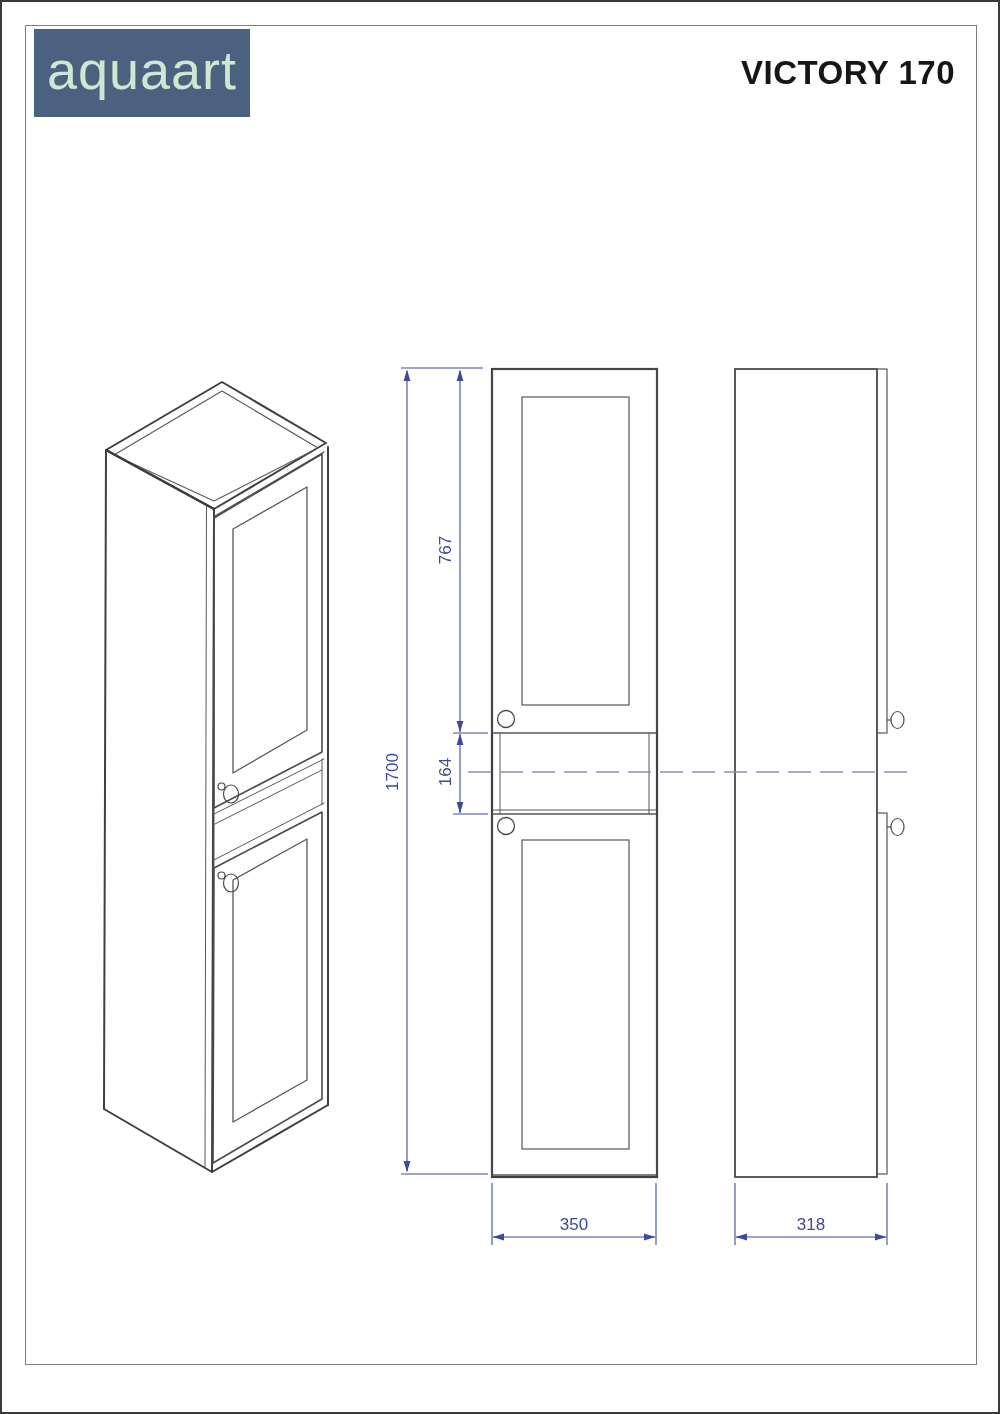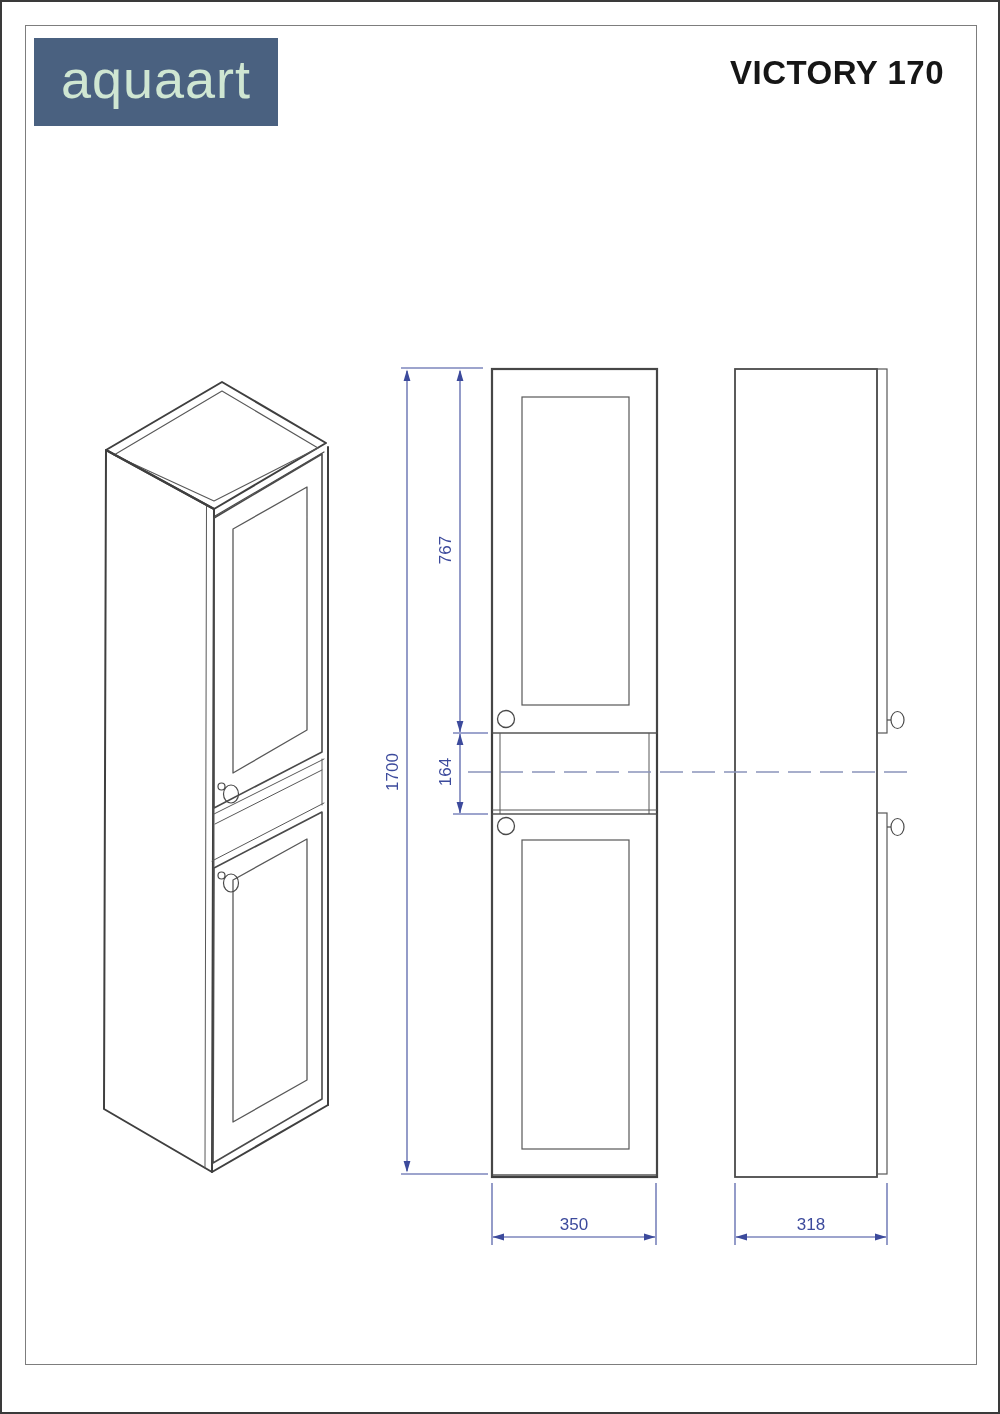--- a/index.html
+++ b/index.html
@@ -22,9 +22,9 @@
   .logo {
     position:absolute;
     left:32px; top:27px;
-    width:244px; height:88px;
+    width:216px; height:88px;
     background:#4a6180;
-    display:flex; align-items:center; justify-content:center;margin-top:9px;
+    display:flex; align-items:center; justify-content:center;
   }
   .logo-text {
     color:#cfe6d2;

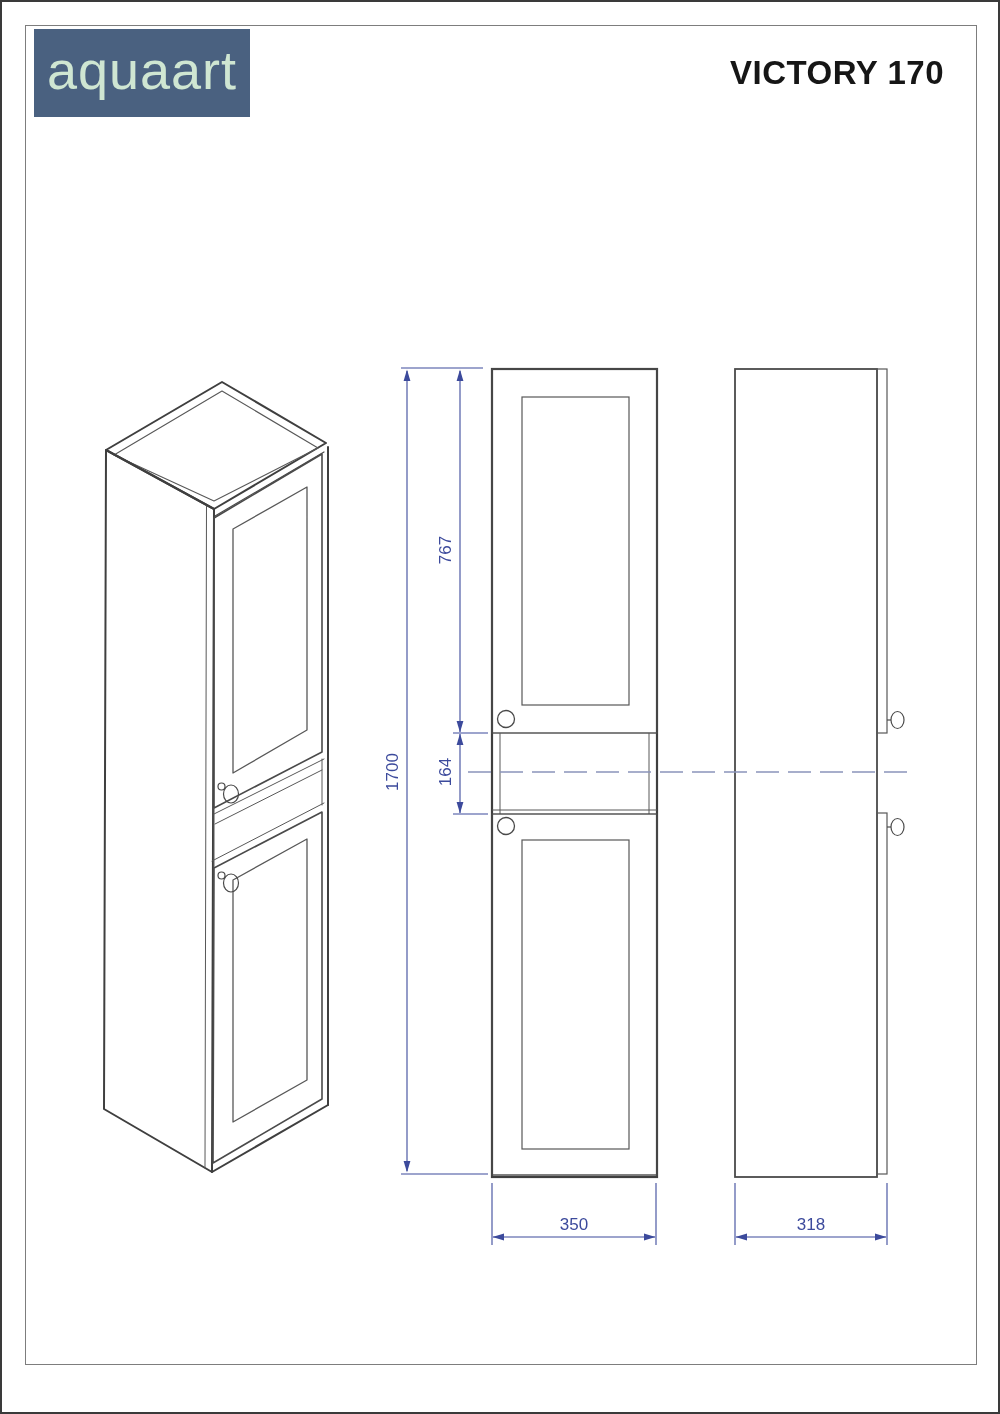--- a/index.html
+++ b/index.html
@@ -36,7 +36,7 @@
   }
   .title {
     position:absolute;
-    top:52px; right:54px;
+    top:52px; right:43px;
     font-size:33px;
     font-weight:600;
     color:#161616;

